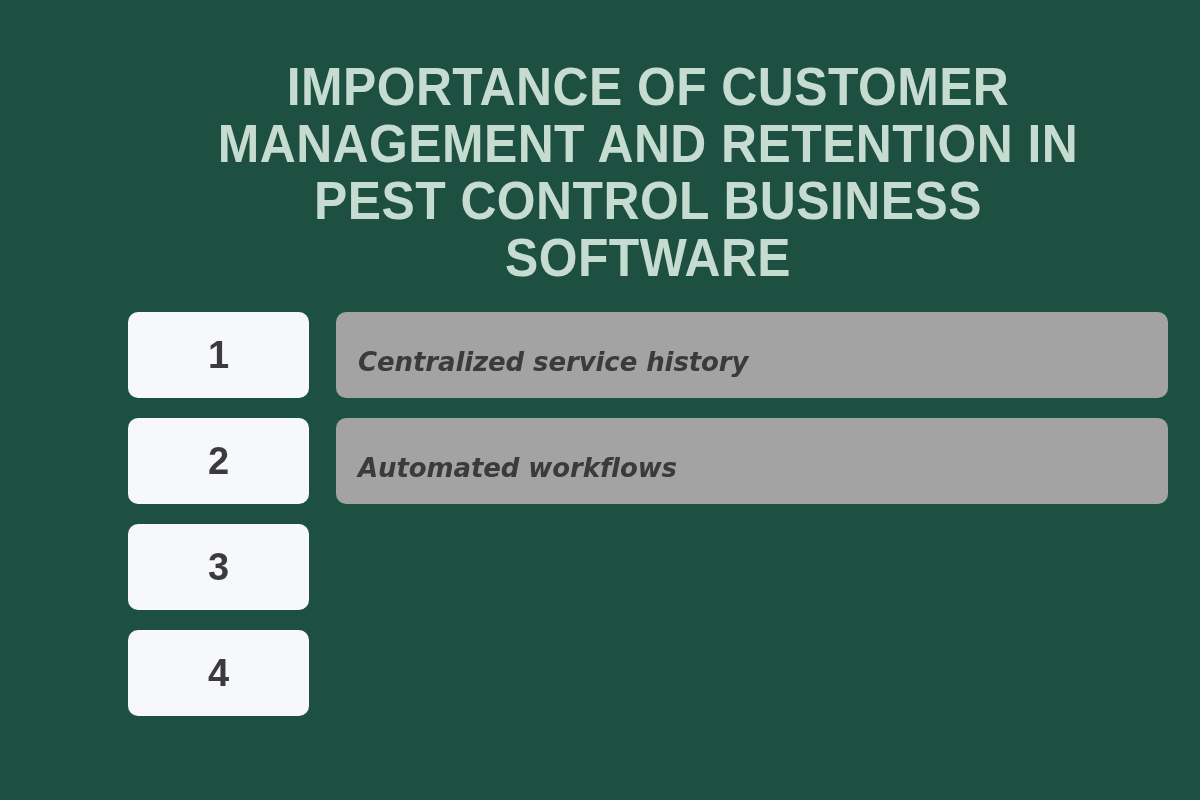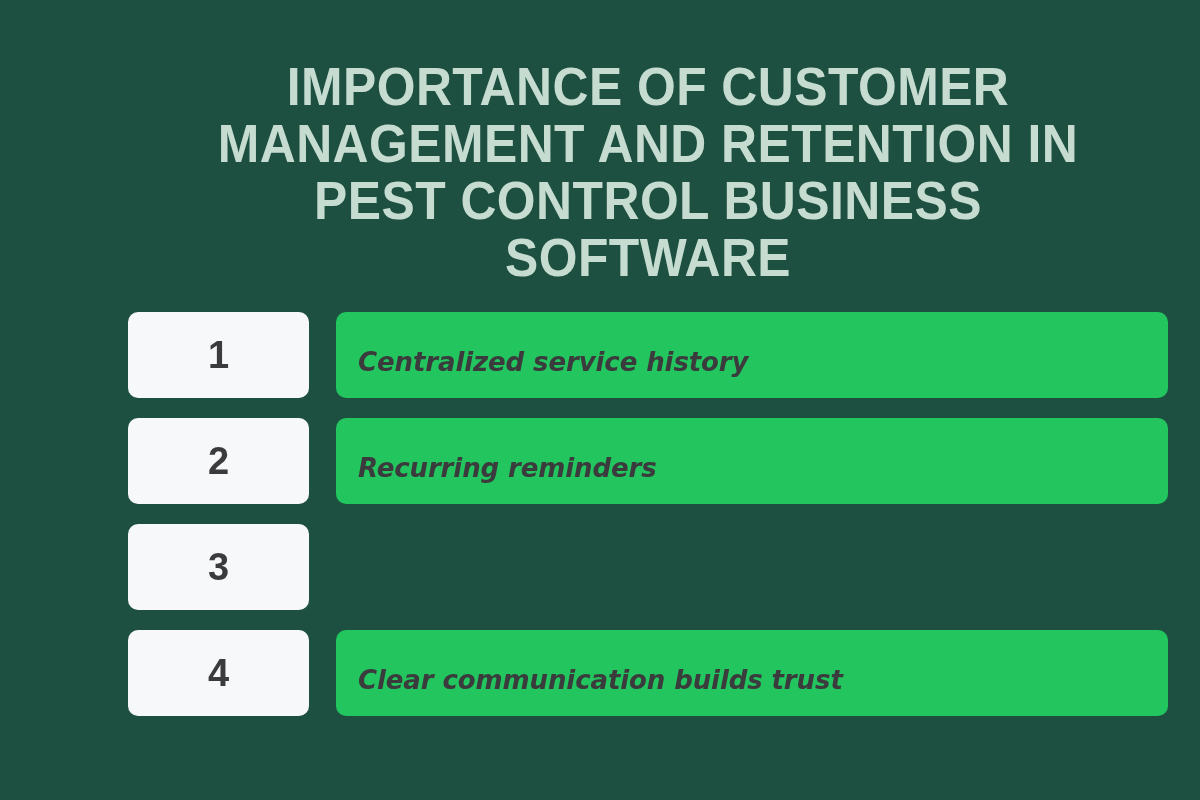--- a/index.html
+++ b/index.html
@@ -85,7 +85,7 @@
   .text-card {
     flex: 1 1 auto;
     margin-left: 27px;
-    background: #22c55e;
+    background: #a3a3a3;
     border-radius: 10px;
     display: flex;
     align-items: center;

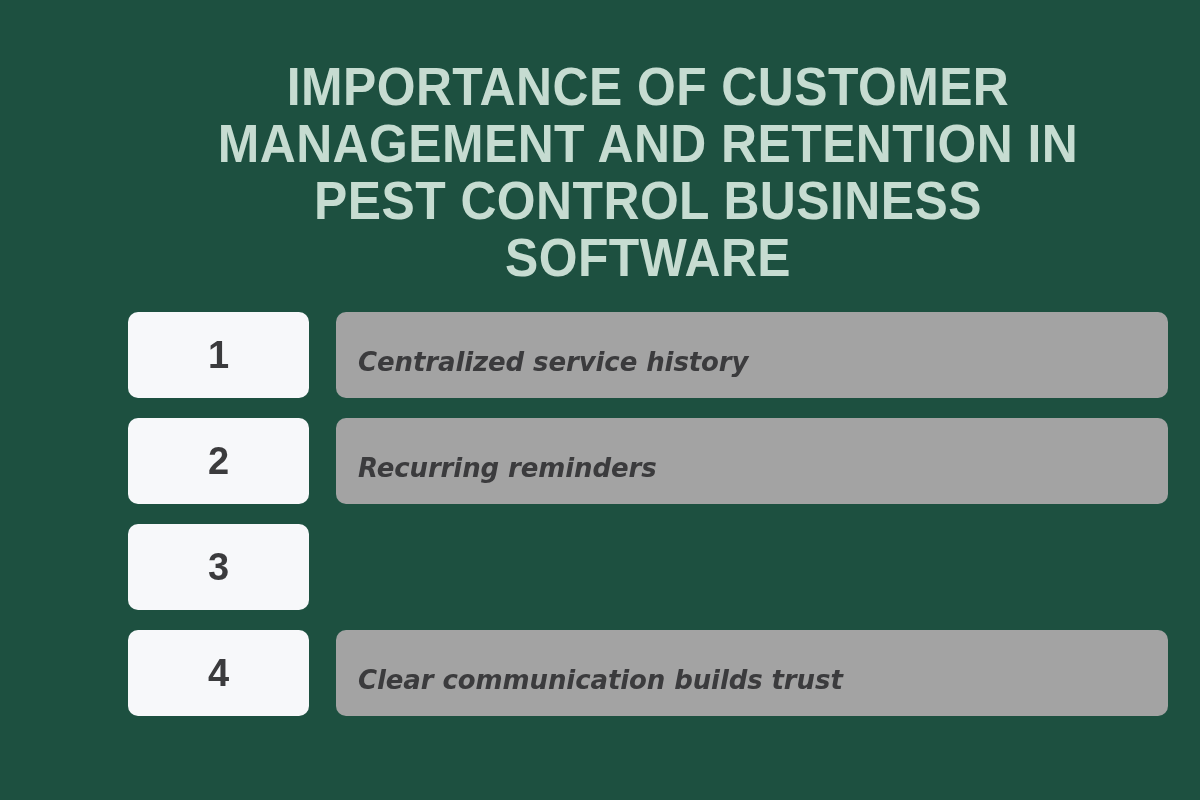--- a/index.html
+++ b/index.html
@@ -131,7 +131,7 @@
         <span class="num">2</span>
       </div>
       <div class="text-card">
-        <span class="label">Recurring reminders</span>
+        <span class="label">Automated workflows</span>
       </div>
     </div>
 

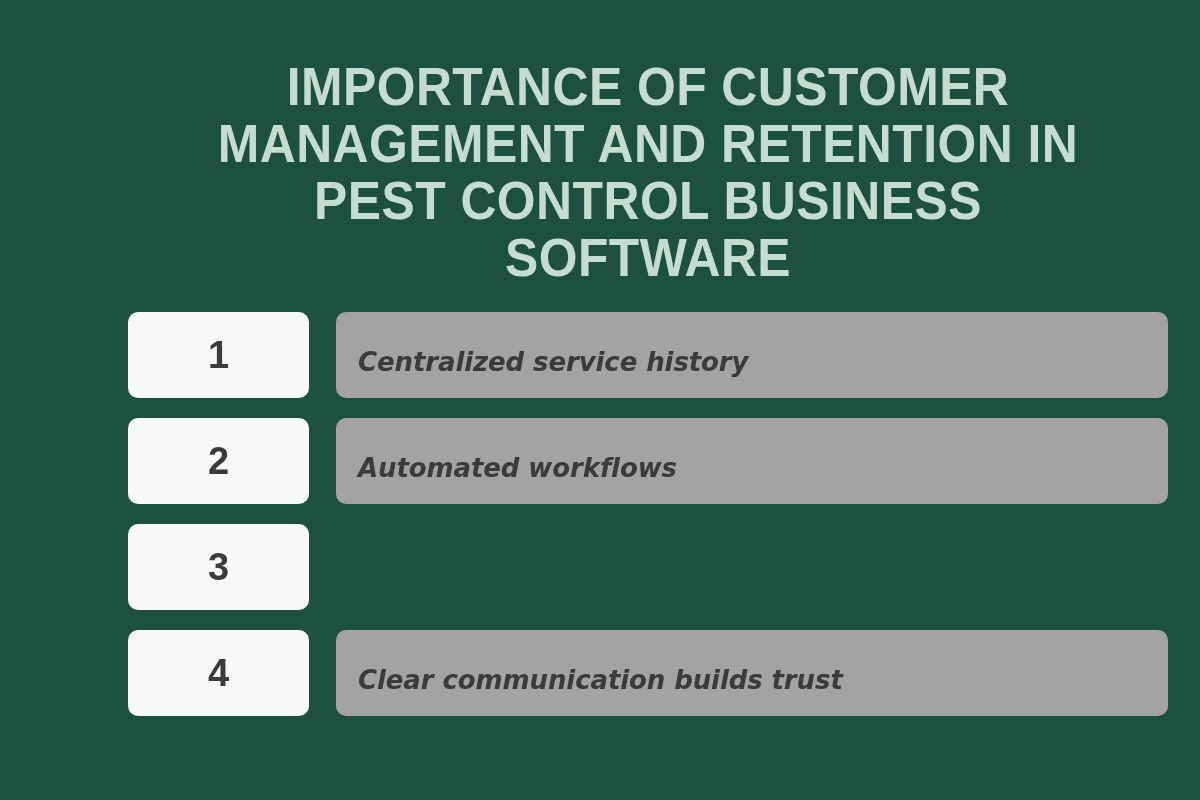--- a/index.html
+++ b/index.html
@@ -145,9 +145,6 @@
       <div class="num-card">
         <span class="num">4</span>
       </div>
-      <div class="text-card">
-        <span class="label">Clear communication builds trust</span>
-      </div>
     </div>
 
   </div>

